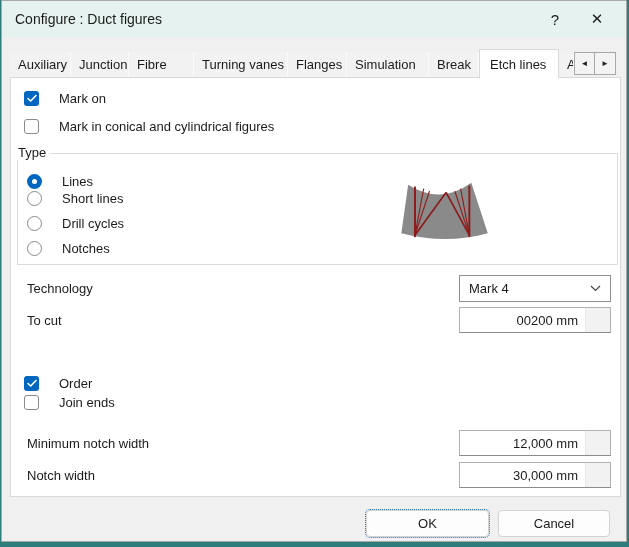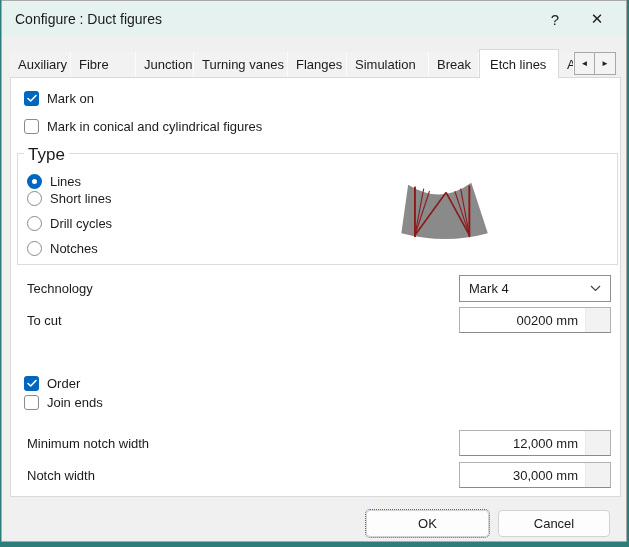--- a/index.html
+++ b/index.html
@@ -77,8 +77,8 @@
 
   <div class="tabs">
     <div class="tab" style="width:61px">Auxiliary</div>
+    <div class="tab" style="width:58px">Junction</div>
     <div class="tab" style="width:65px">Fibre</div>
-    <div class="tab" style="width:58px">Junction</div>
     <div class="tab" style="width:94px">Turning vanes</div>
     <div class="tab" style="width:59px">Flanges</div>
     <div class="tab" style="width:82px">Simulation</div>

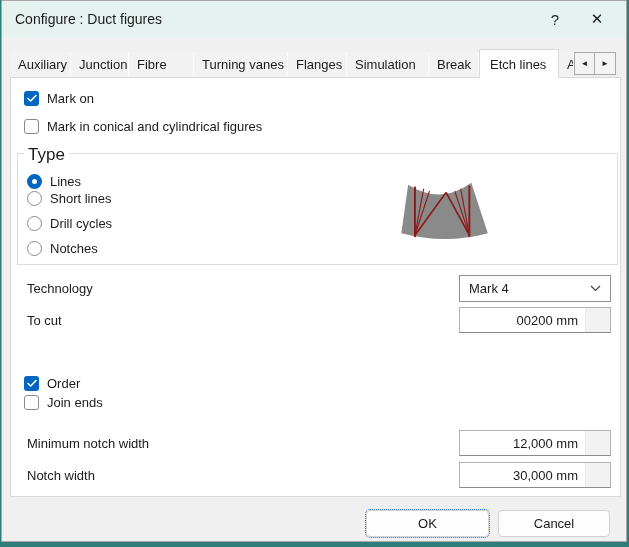--- a/index.html
+++ b/index.html
@@ -31,7 +31,7 @@
   .page { position:absolute; left:8px; top:76px; width:611px; height:420px;
           background:#fff; border:1px solid #d9d9d9; z-index:2; }
 
-  .row { position:absolute; display:flex; align-items:center; gap:8px; height:17px; }
+  .row { position:absolute; display:flex; align-items:center; gap:20px; height:17px; }
   .lbl { font-size:13px; }
 
   .checkbox { width:15px; height:15px; border-radius:3px; flex:0 0 15px; }

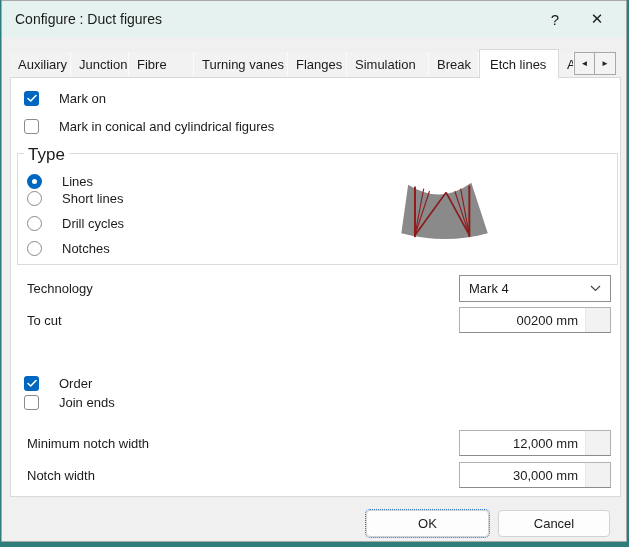--- a/index.html
+++ b/index.html
@@ -43,7 +43,7 @@
   .radio.unselected { border:1px solid #8a8a8a; }
 
   .group { position:absolute; left:6px; top:75px; width:601px; height:112px; border:1px solid #dcdcdc; }
-  .group-title { position:absolute; left:13px; top:67px; background:#fff; padding:0 4px; font-size:17px; }
+  .group-title { position:absolute; left:3px; top:67px; background:#fff; padding:0 4px; font-size:13px; }
 
   .figure { position:absolute; left:381px; top:95px; width:110px; height:68px; }
 

